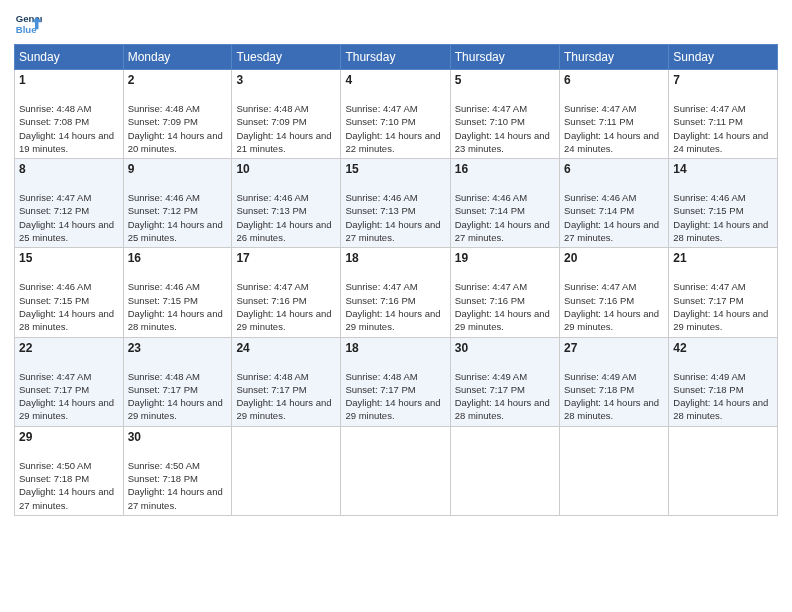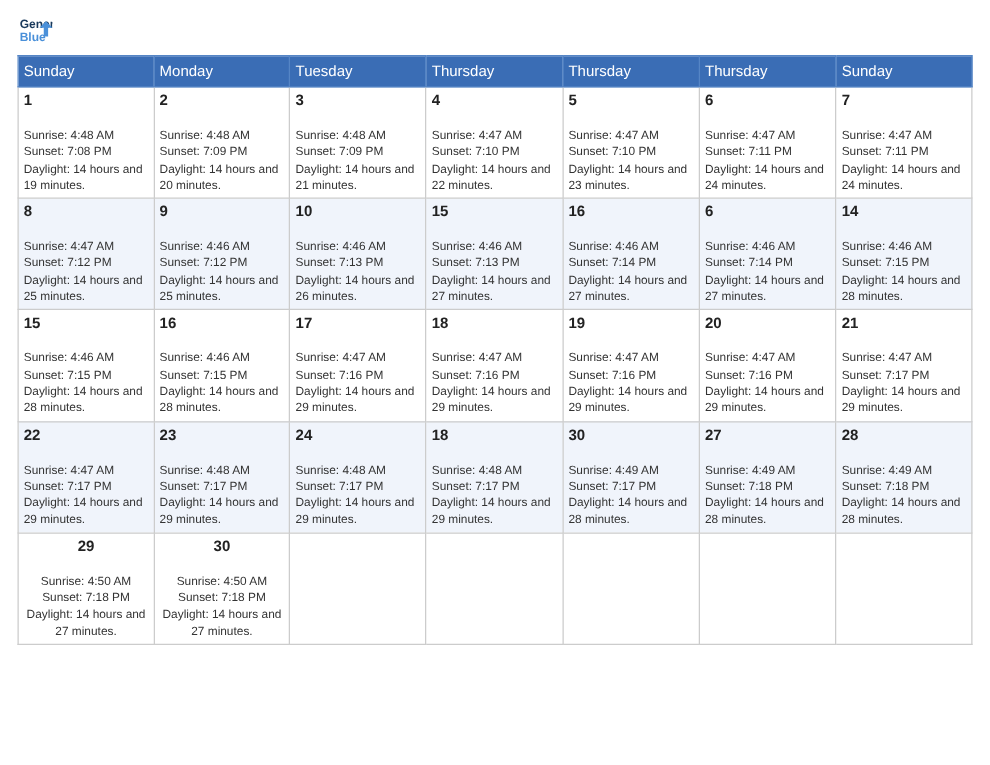--- a/index.html
+++ b/index.html
@@ -236,7 +236,7 @@
             <div class="day-info">Sunrise: 4:49 AM<br>Sunset: 7:18 PM<br>Daylight: 14 hours and 28 minutes.</div>
           </td>
           <td>
-            <div class="day-num">28</div>
+            <div class="day-num">42</div>
             <div class="day-info">Sunrise: 4:49 AM<br>Sunset: 7:18 PM<br>Daylight: 14 hours and 28 minutes.</div>
           </td>
         </tr>

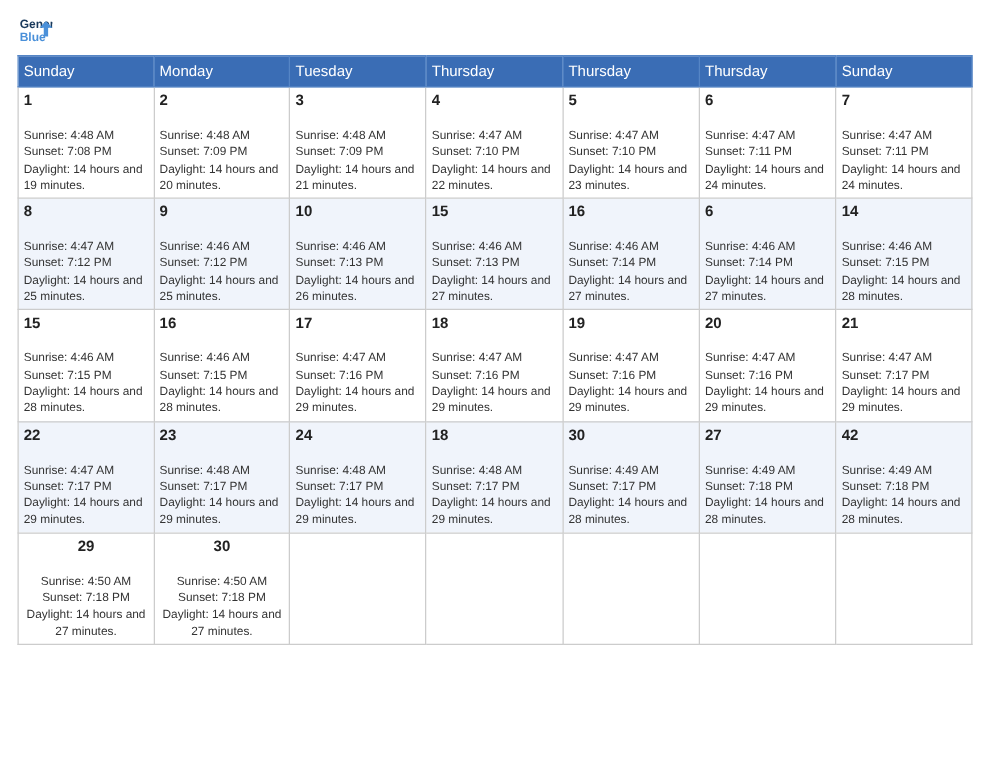--- a/index.html
+++ b/index.html
@@ -68,7 +68,6 @@
     }
     .calendar tr:last-child td {
       height: 62px;
-      text-align: center;
     }
     .day-num {
       font-size: 12px;

